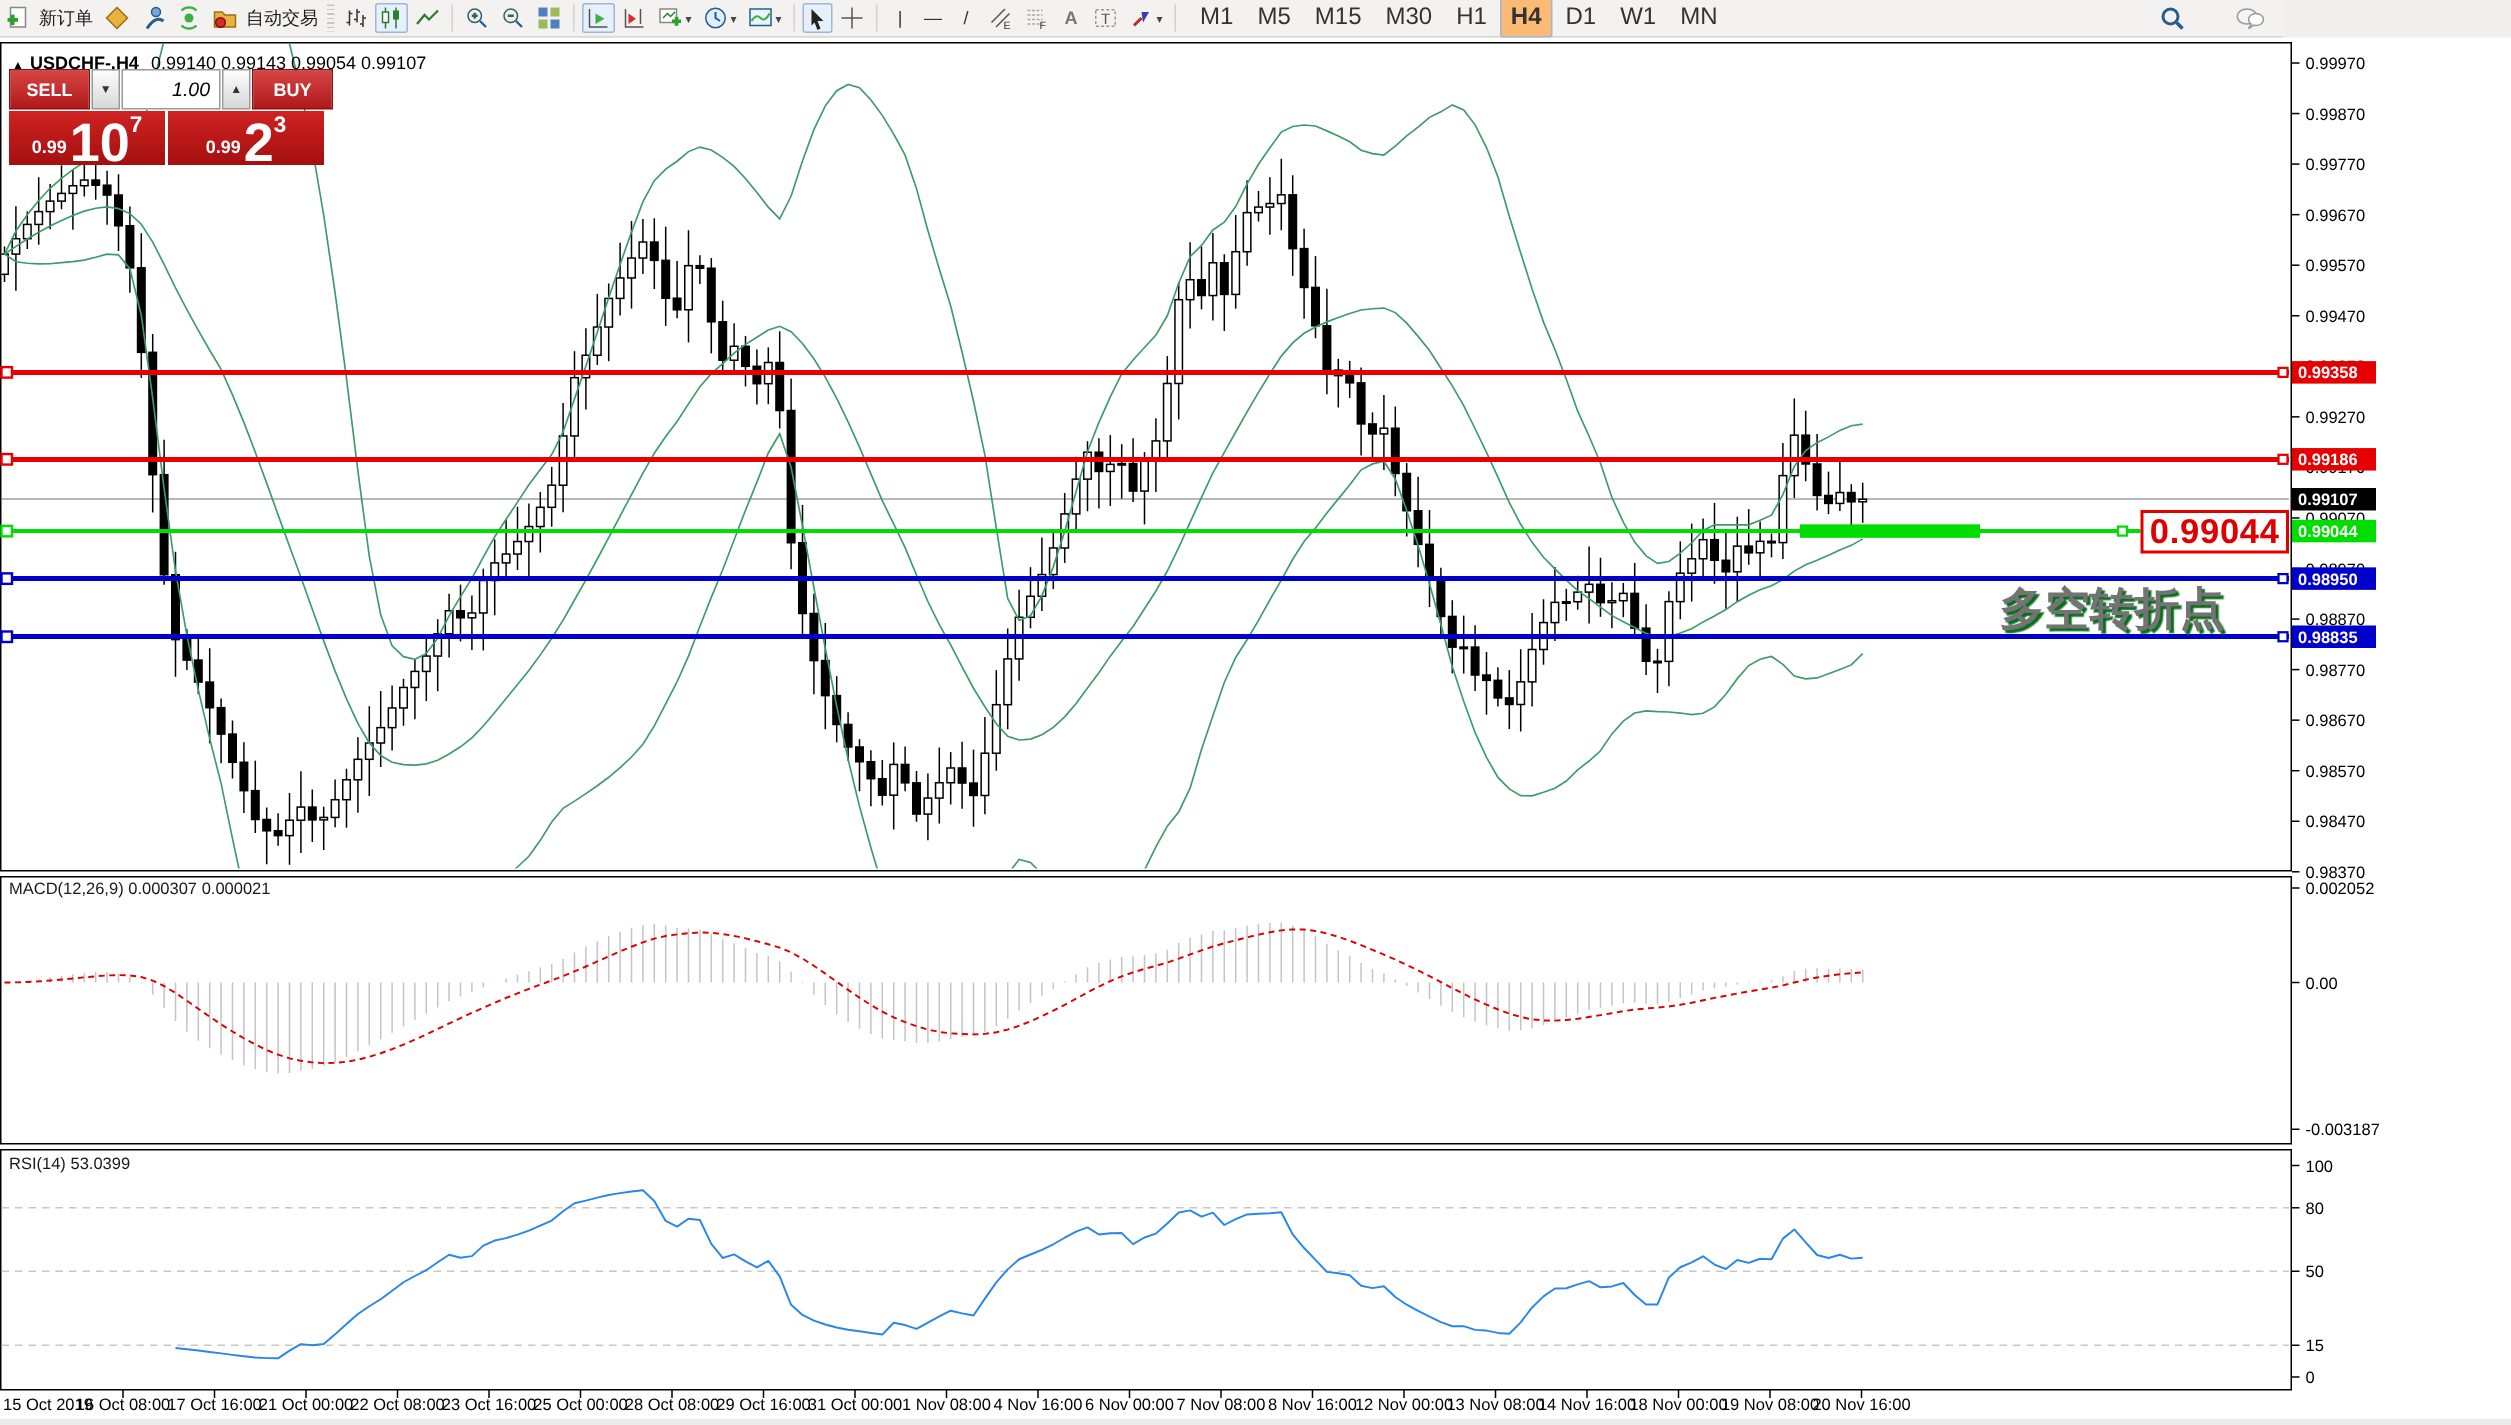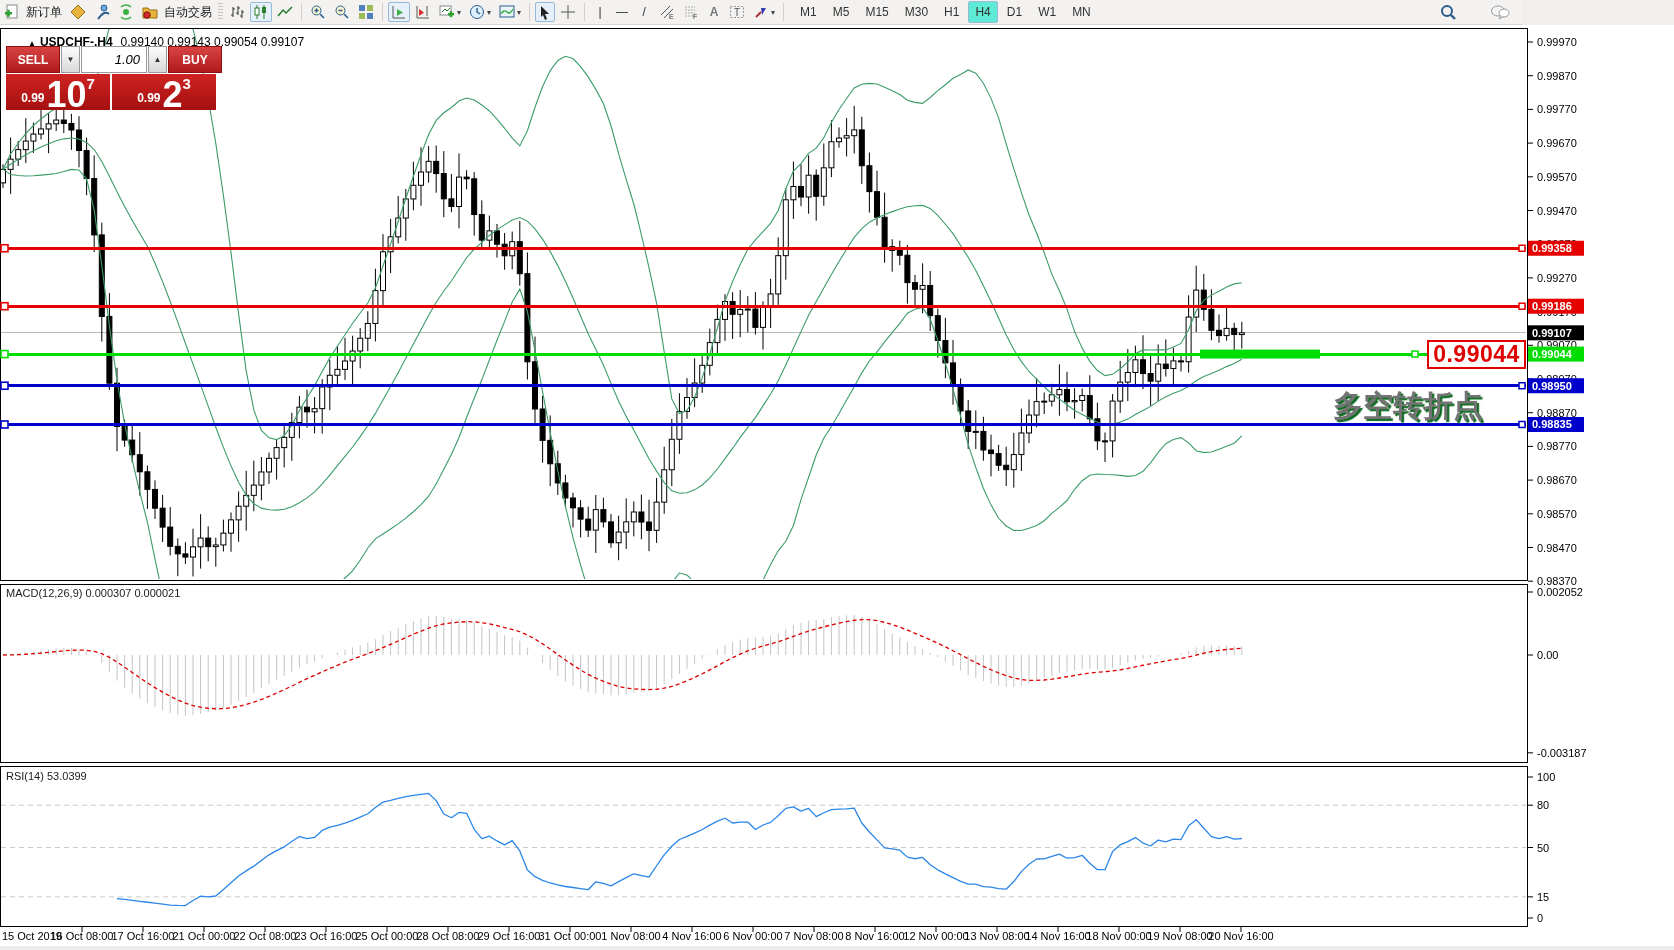--- a/index.html
+++ b/index.html
@@ -16,7 +16,7 @@
   .dd{font-size:8px;color:#444;margin-left:2px;}
   .glyph{font-size:12px;line-height:1;color:#333;}
   #tf-group{display:flex;align-items:center;margin-left:4px;}
-  .tf{font-size:12px;color:#333;padding:3px 6px;margin:0 1px;border:1px solid transparent;border-radius:2px;}
+  .tf{font-size:16px;color:#333;padding:3px 6px;margin:0 1px;border:1px solid transparent;border-radius:2px;}
   .tf.active{background:#5eead4;border-color:#9ab8d8;}
   #toolbar-right{margin-left:auto;display:flex;align-items:center;margin-right:8px;}
   

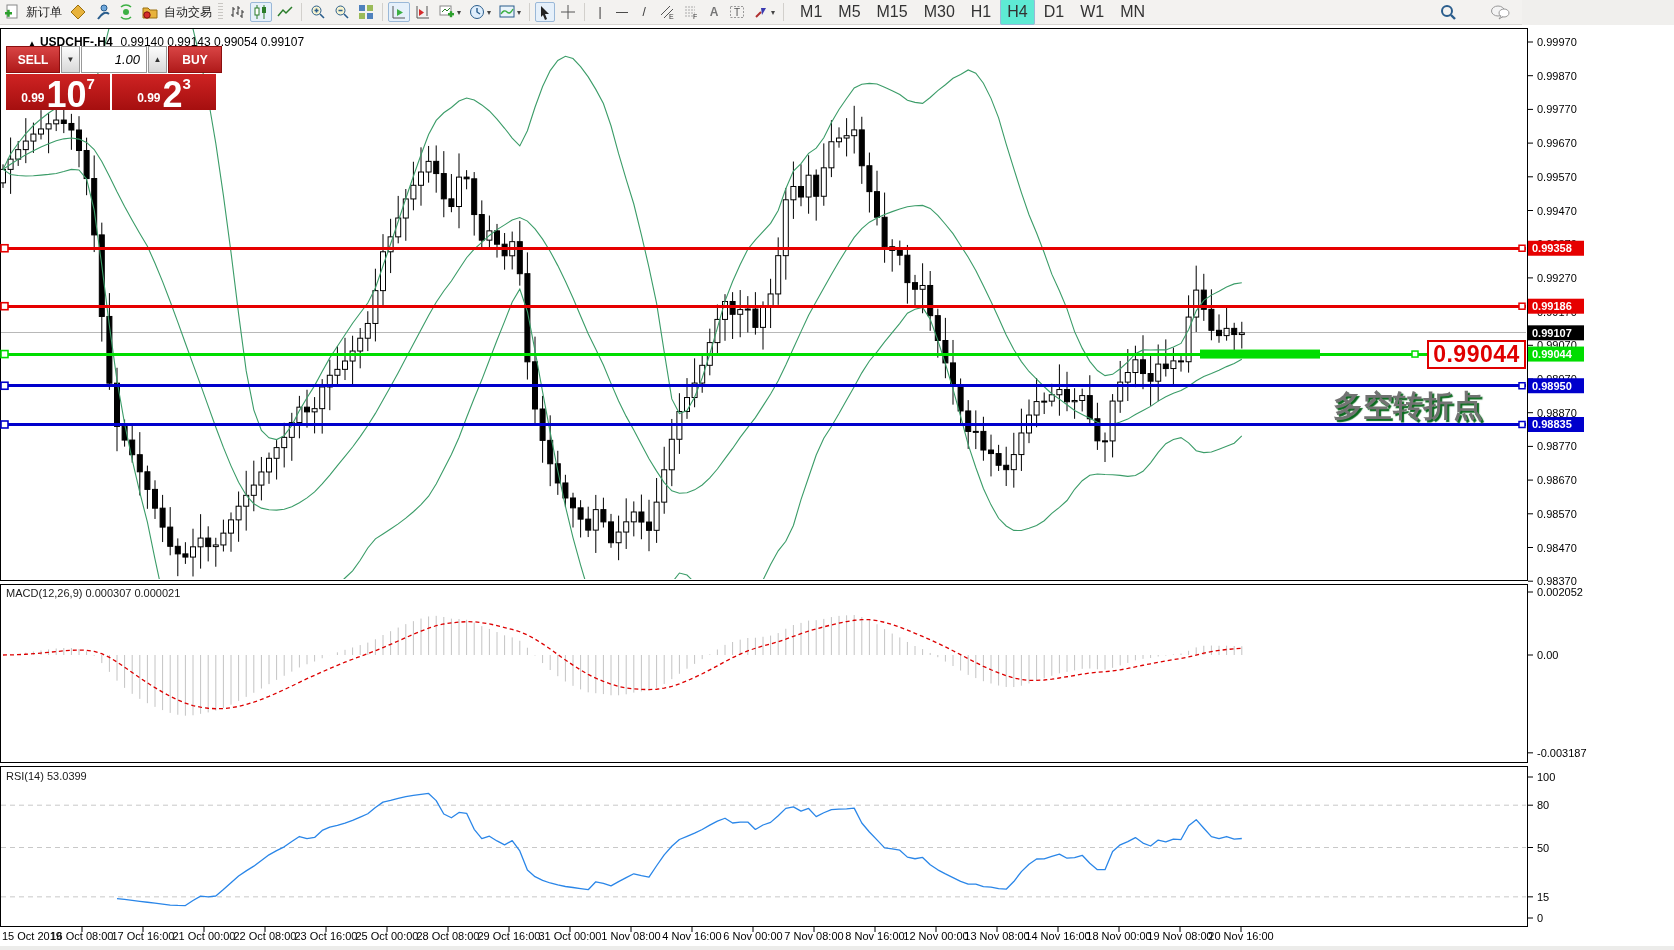--- a/index.html
+++ b/index.html
@@ -17,7 +17,7 @@
   .glyph{font-size:12px;line-height:1;color:#333;}
   #tf-group{display:flex;align-items:center;margin-left:4px;}
   .tf{font-size:16px;color:#333;padding:3px 6px;margin:0 1px;border:1px solid transparent;border-radius:2px;}
-  .tf.active{background:#5eead4;border-color:#9ab8d8;}
+  .tf.active{background:#fdba74;border-color:#9ab8d8;font-weight:bold;}
   #toolbar-right{margin-left:auto;display:flex;align-items:center;margin-right:8px;}
   
   #chart-title{position:absolute;left:8px;top:35px;z-index:20;font-size:12px;color:#000;margin-left:20px;}

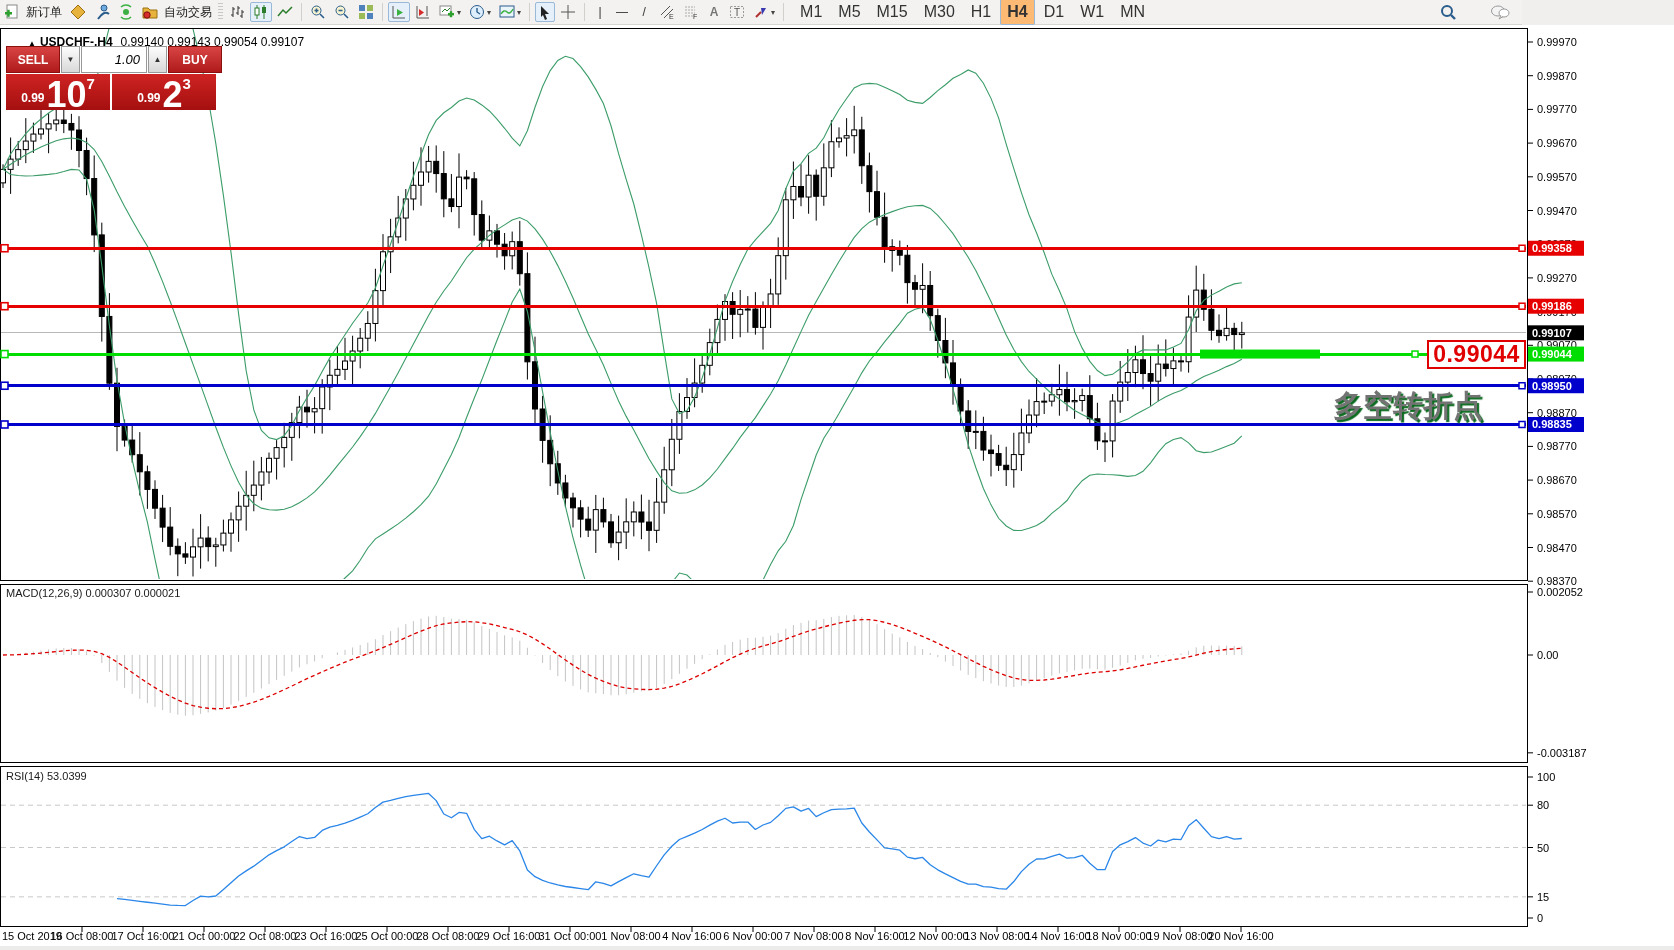--- a/index.html
+++ b/index.html
@@ -20,7 +20,7 @@
   .tf.active{background:#fdba74;border-color:#9ab8d8;font-weight:bold;}
   #toolbar-right{margin-left:auto;display:flex;align-items:center;margin-right:8px;}
   
-  #chart-title{position:absolute;left:8px;top:35px;z-index:20;font-size:12px;color:#000;margin-left:20px;}
+  #chart-title{position:absolute;left:8px;top:35px;z-index:20;font-size:12px;color:#000;}
   #chart-title .tri{font-size:8px;margin-right:4px;}
   #chart-title b{font-weight:700;margin-right:8px;}
   #trade-panel{position:absolute;left:6px;top:46px;z-index:25;width:216px;}

